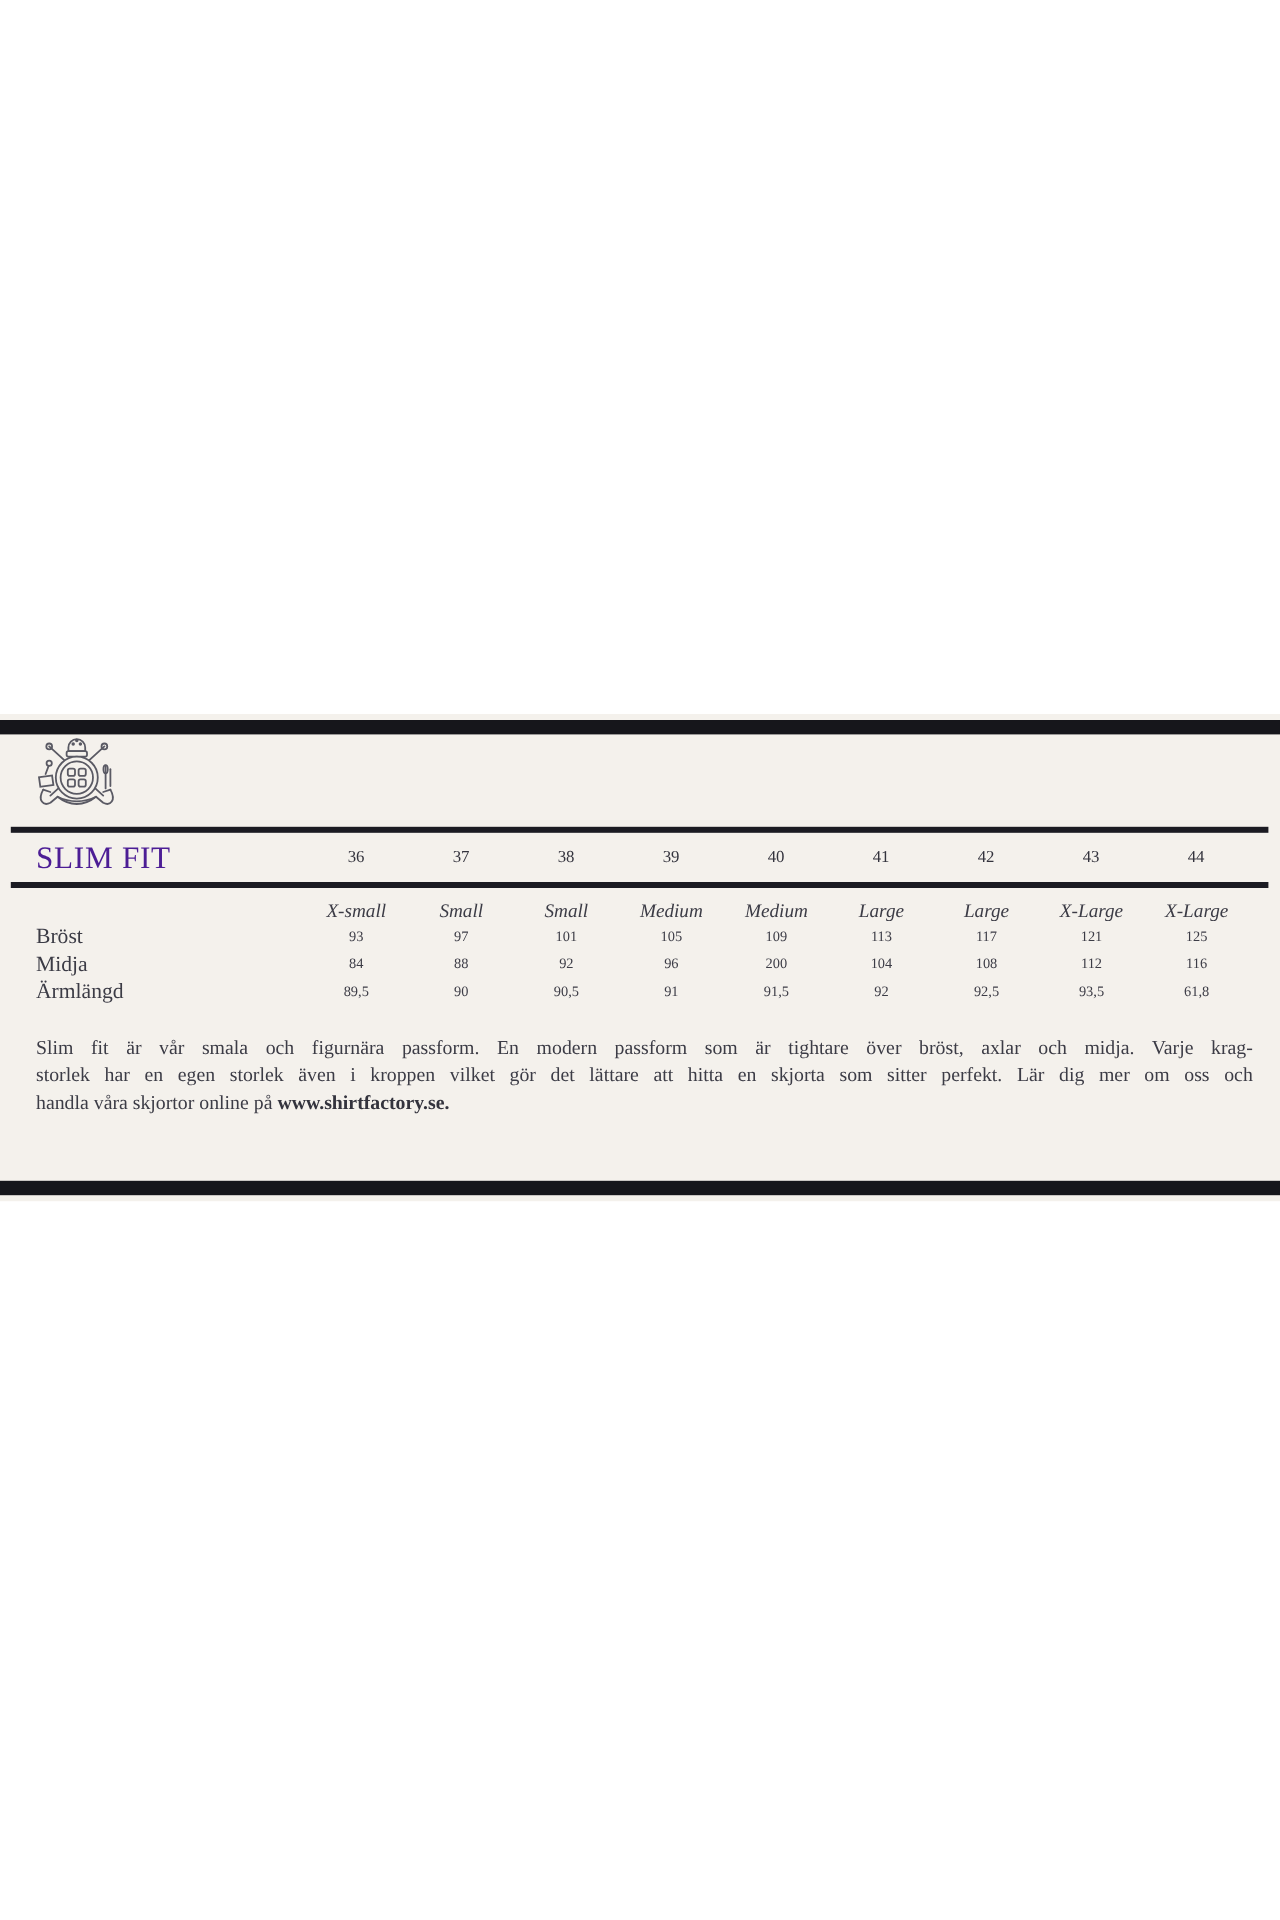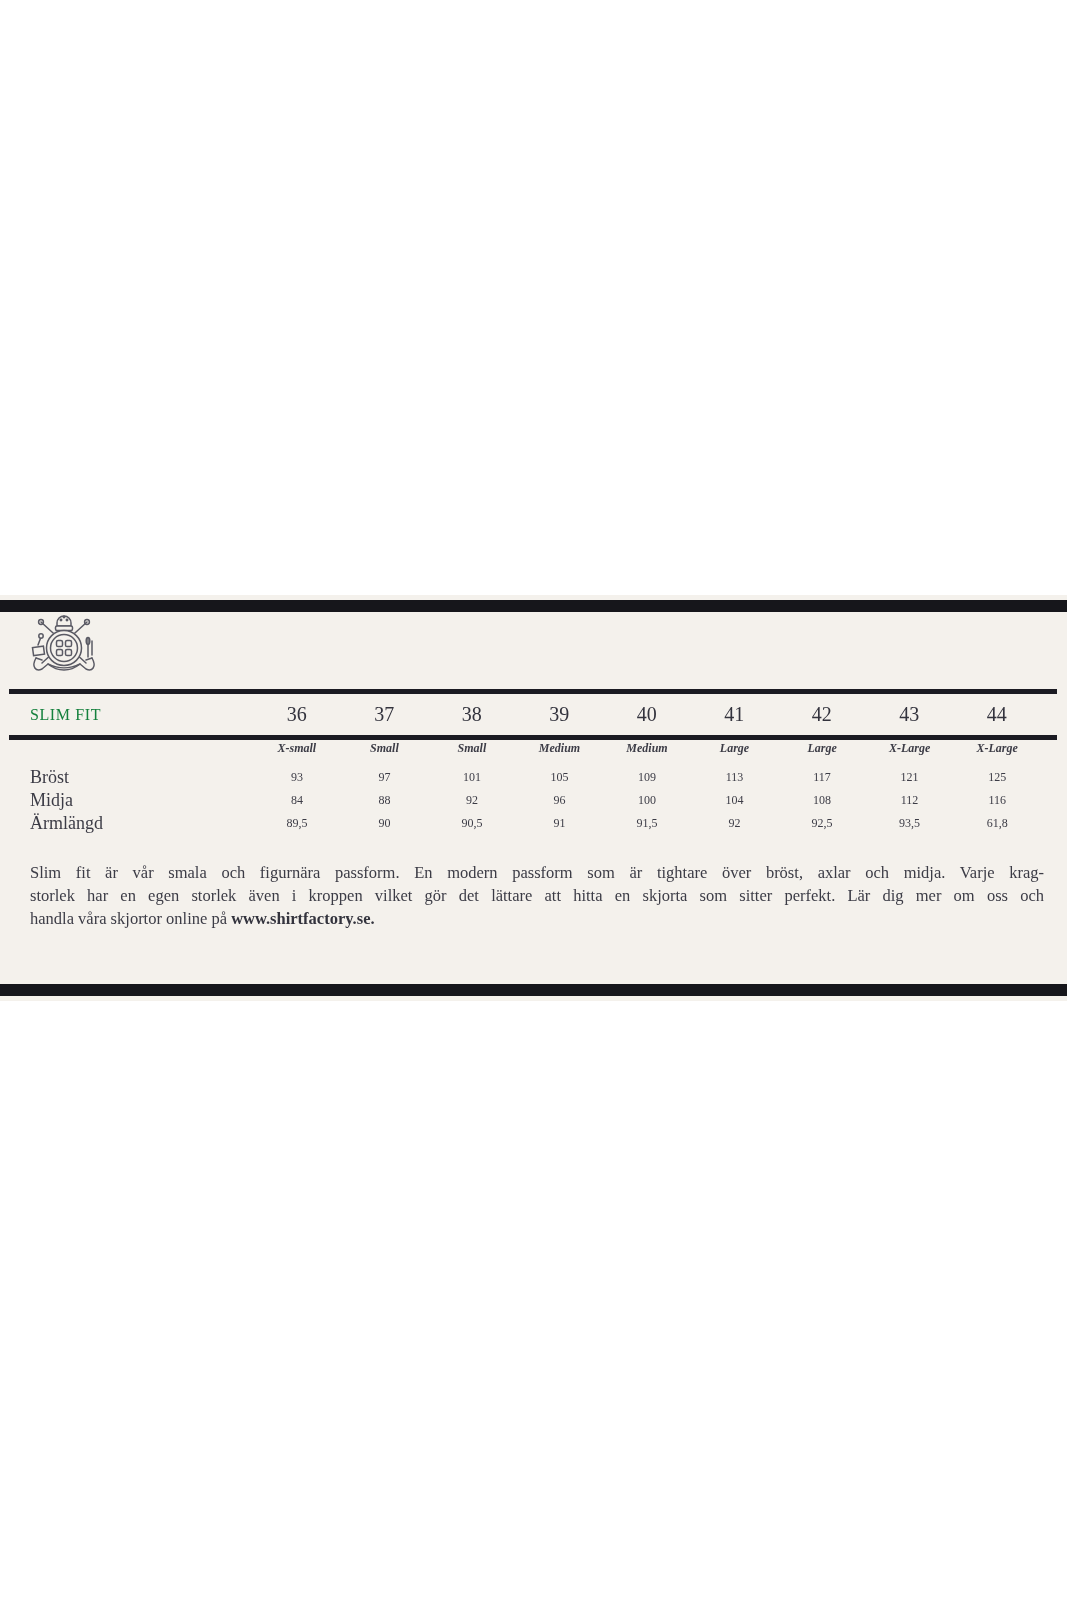--- a/index.html
+++ b/index.html
@@ -31,7 +31,7 @@
     color: #3c3c46;
   }
   .fit-label {
-    width: 223px; font-size: 16px; letter-spacing: 0.6px; color: #15803d;
+    width: 223px; font-size: 26px; letter-spacing: 0.6px; color: #4c1d95;
   }
   .collar-cell {
     width: 87.5px; text-align: center; font-size: 20px; color: #33333d;

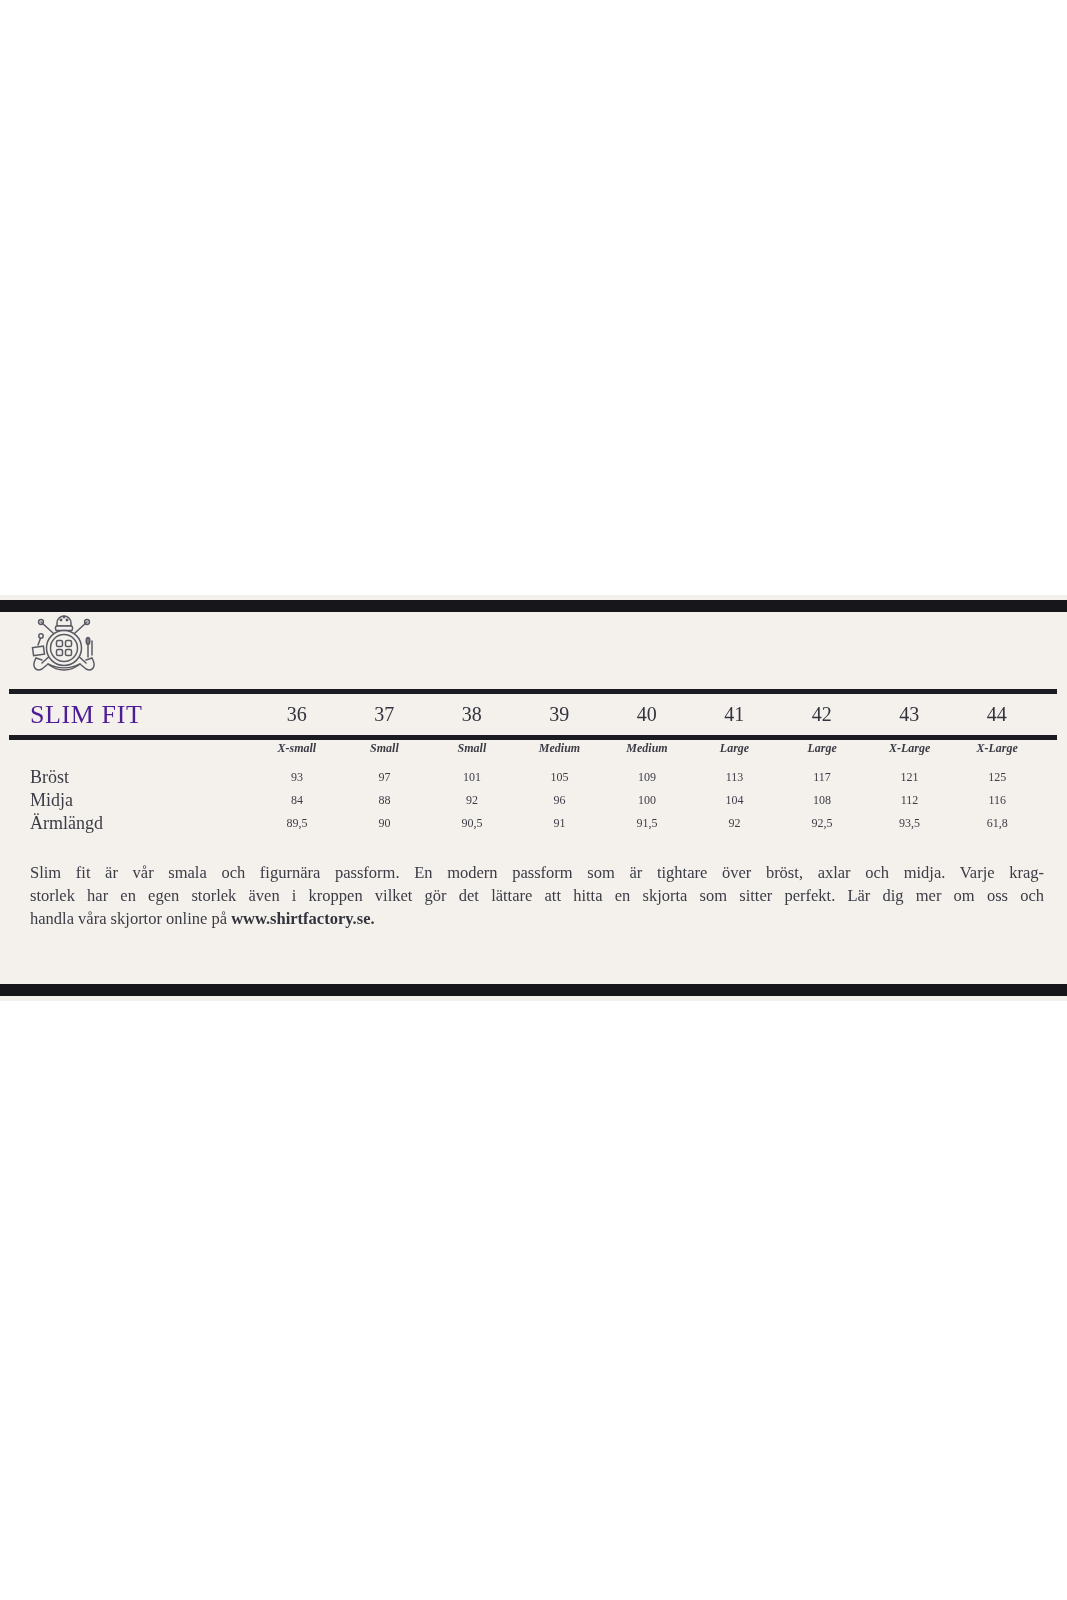--- a/index.html
+++ b/index.html
@@ -34,7 +34,7 @@
     width: 223px; font-size: 26px; letter-spacing: 0.6px; color: #4c1d95;
   }
   .collar-cell {
-    width: 87.5px; text-align: center; font-size: 20px; color: #33333d;
+    width: 87.5px; text-align: center; font-size: 14px; color: #33333d;
   }
   .meas-table {
     position: absolute; left: 30px; top: 146px; width: 1011px;

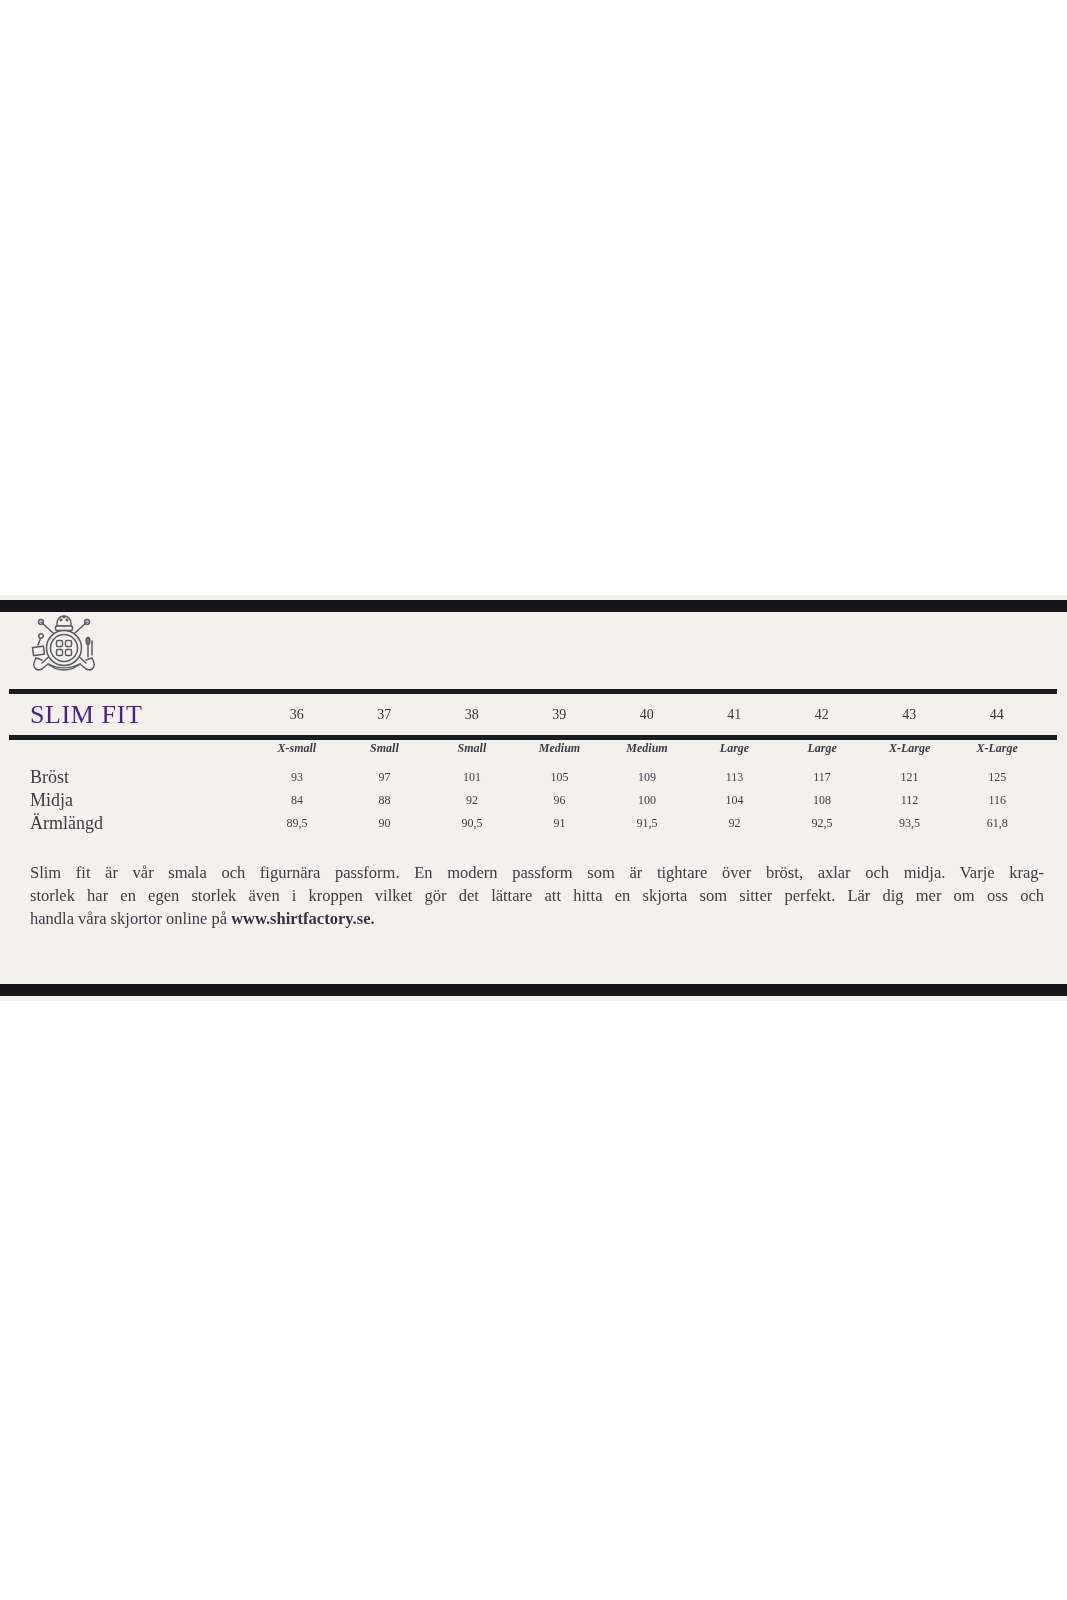--- a/index.html
+++ b/index.html
@@ -43,7 +43,7 @@
   }
   .meas-table td { padding: 0; height: 23px; font-size: 12px; text-align: center; vertical-align: middle; }
   .meas-table td.row-label { text-align: left; font-size: 18px; }
-  .meas-table tr.size-name-row td { font-style: italic; font-size: 12px; height: 25px; vertical-align: top; padding-top: 0; font-weight: bold; }
+  .meas-table tr.size-name-row td { font-style: italic; font-size: 16px; height: 25px; vertical-align: top; padding-top: 10px; }
   .col-label { width: 223px; }
   .col-size { width: 87.5px; }
   .description {

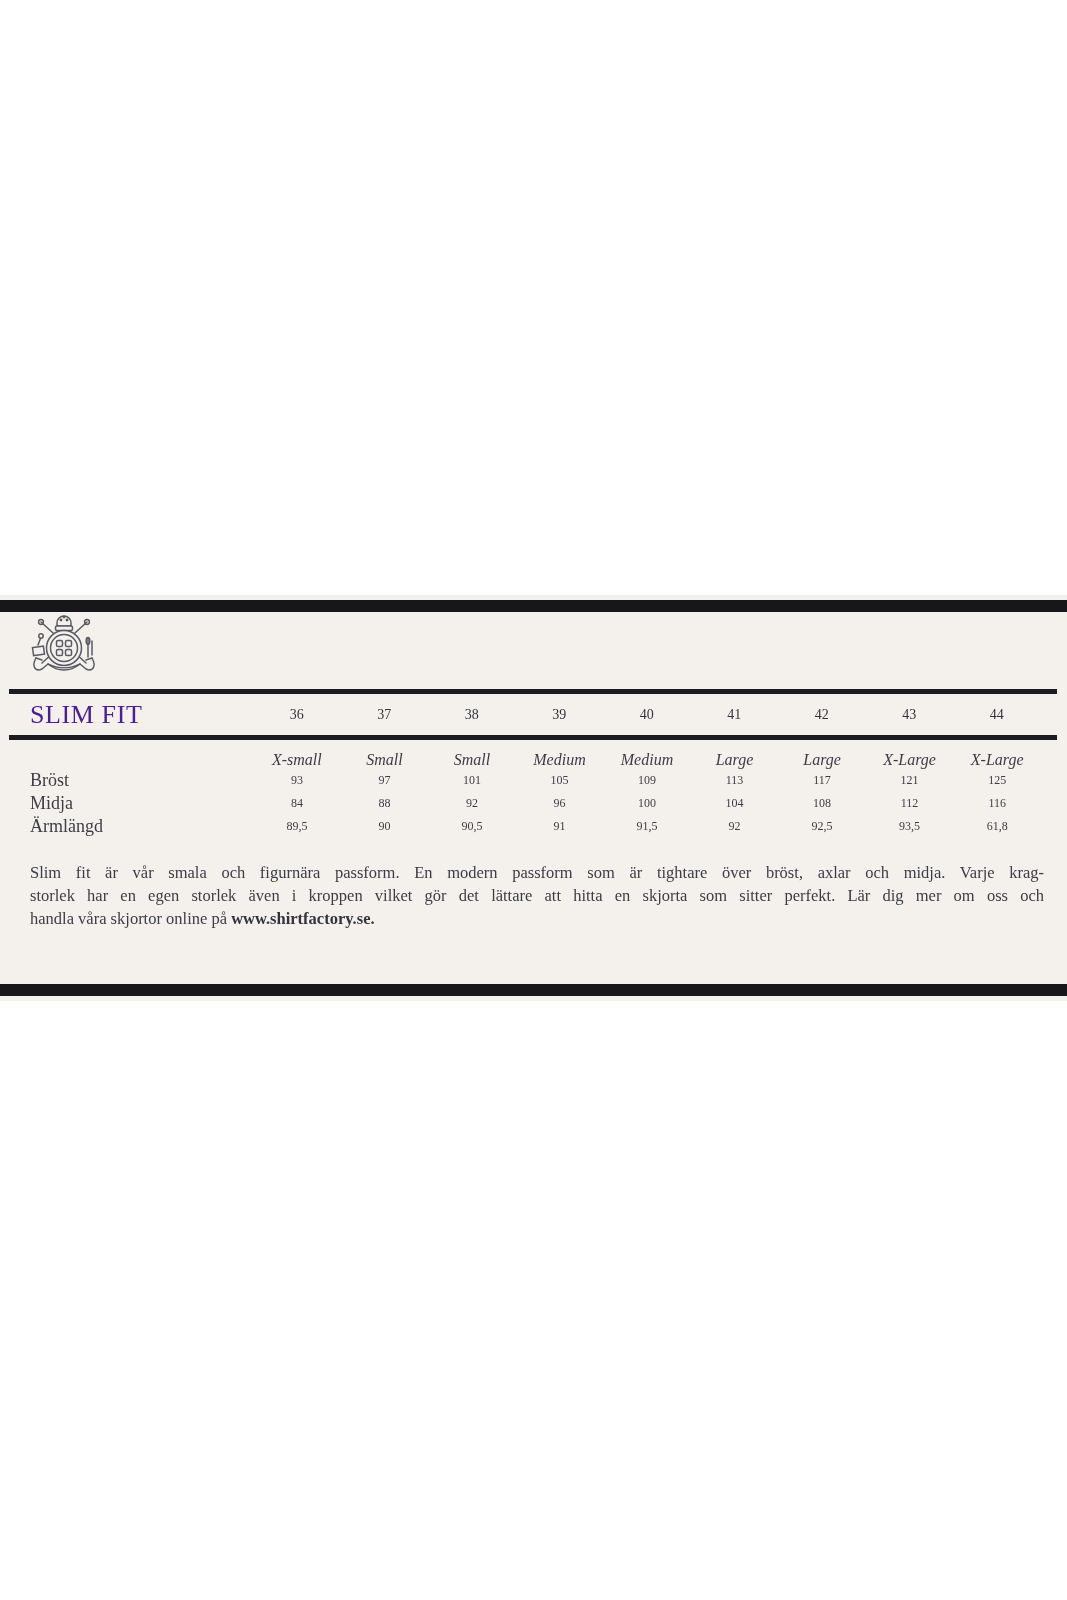--- a/index.html
+++ b/index.html
@@ -161,7 +161,7 @@
             <td>88</td>
             <td>92</td>
             <td>96</td>
-            <td>100</td>
+            <td>200</td>
             <td>104</td>
             <td>108</td>
             <td>112</td>

